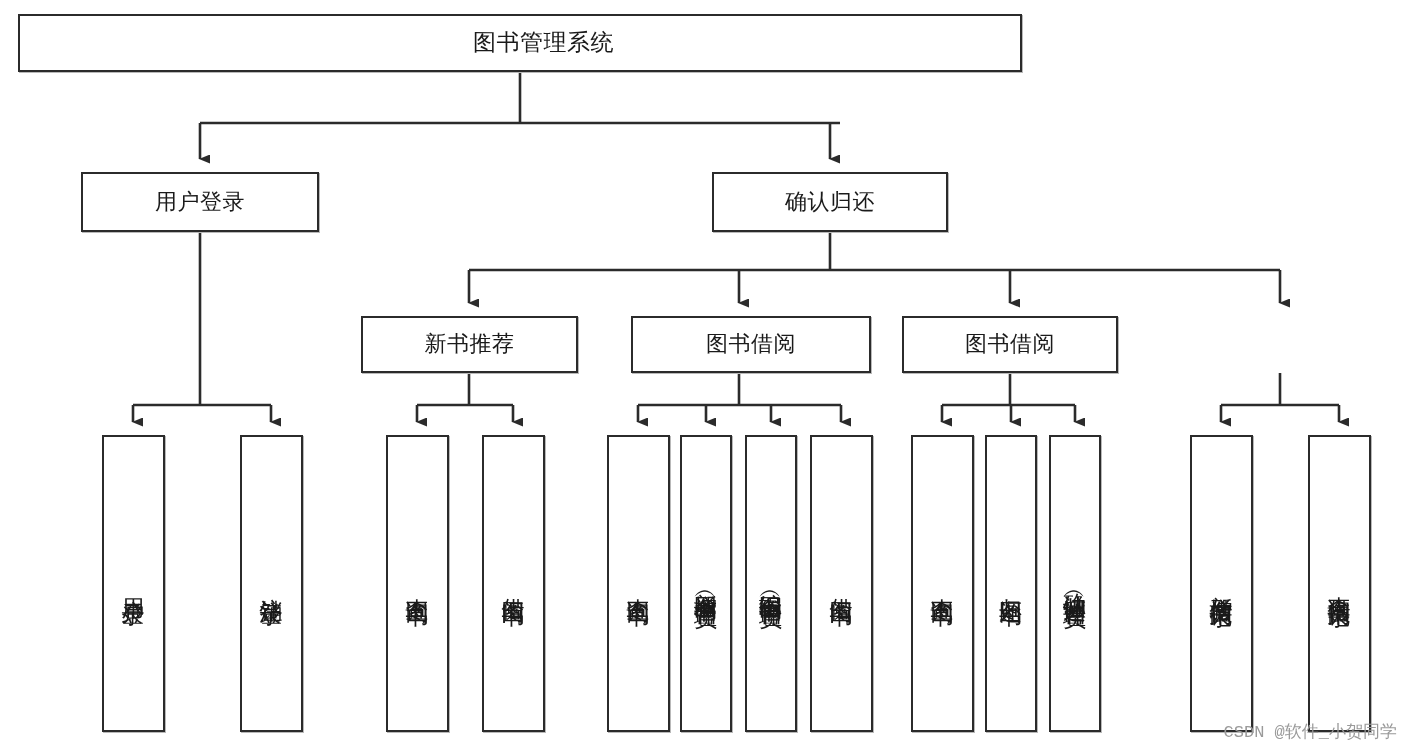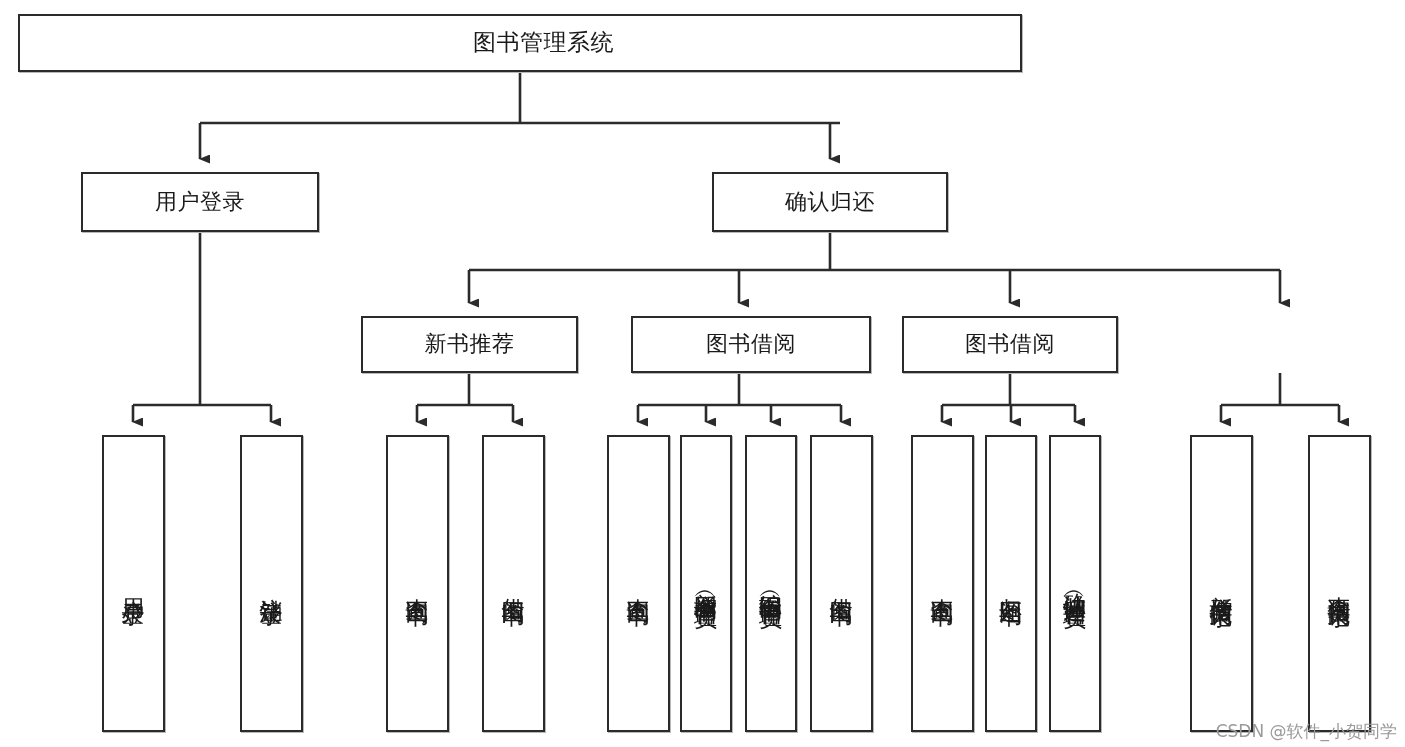--- a/index.html
+++ b/index.html
@@ -69,6 +69,7 @@
     color: #9a9a9a;
     white-space: nowrap;
     user-select: none;
+    font-family: Liberation Mono, monospace;
   }
 </style>
 </head>

